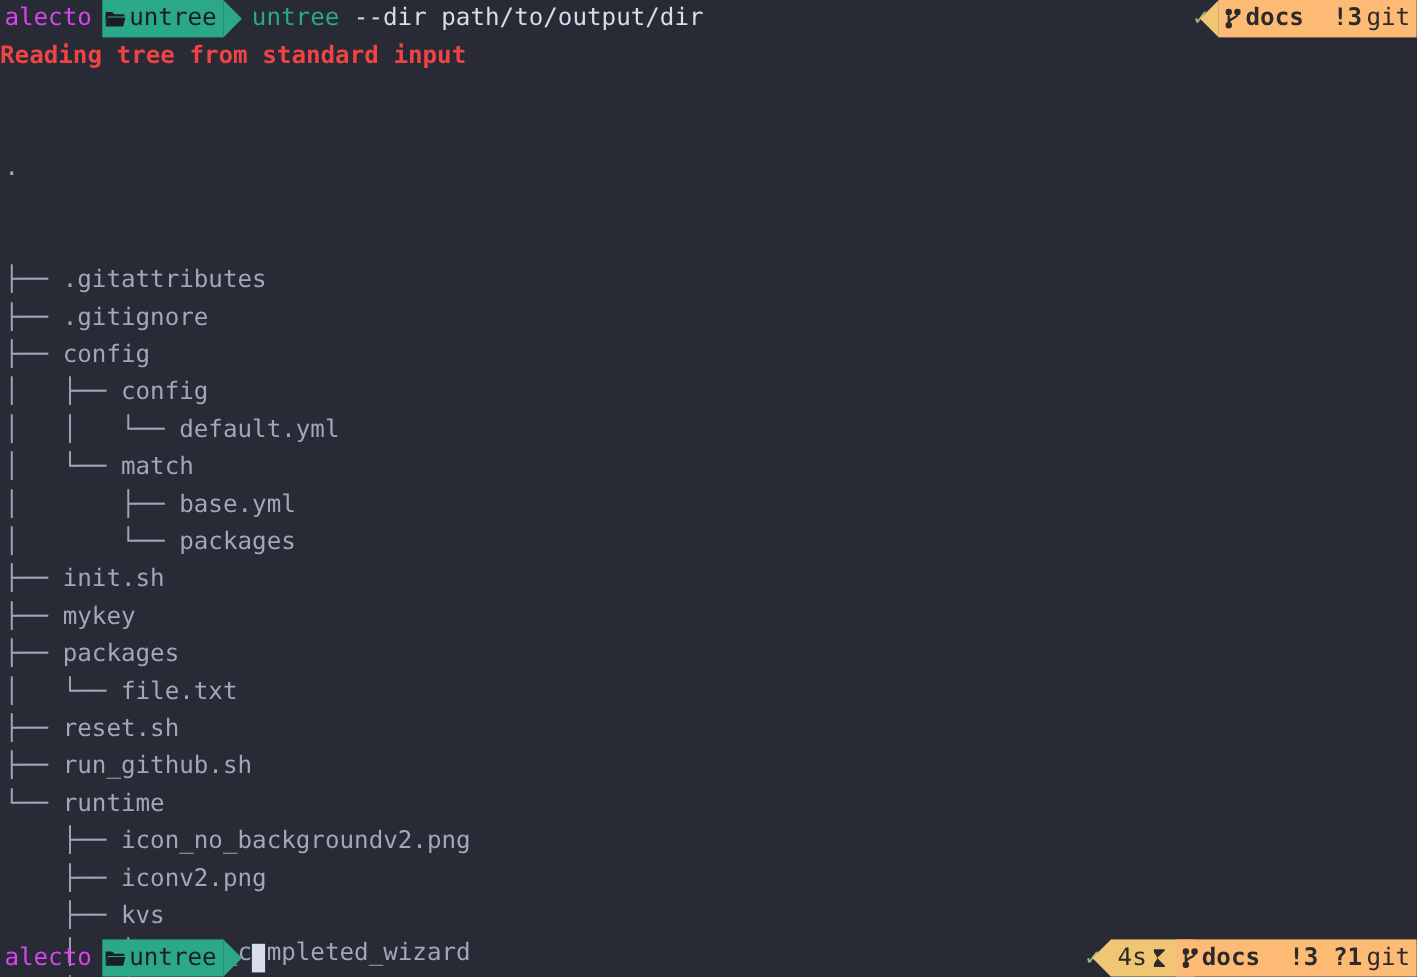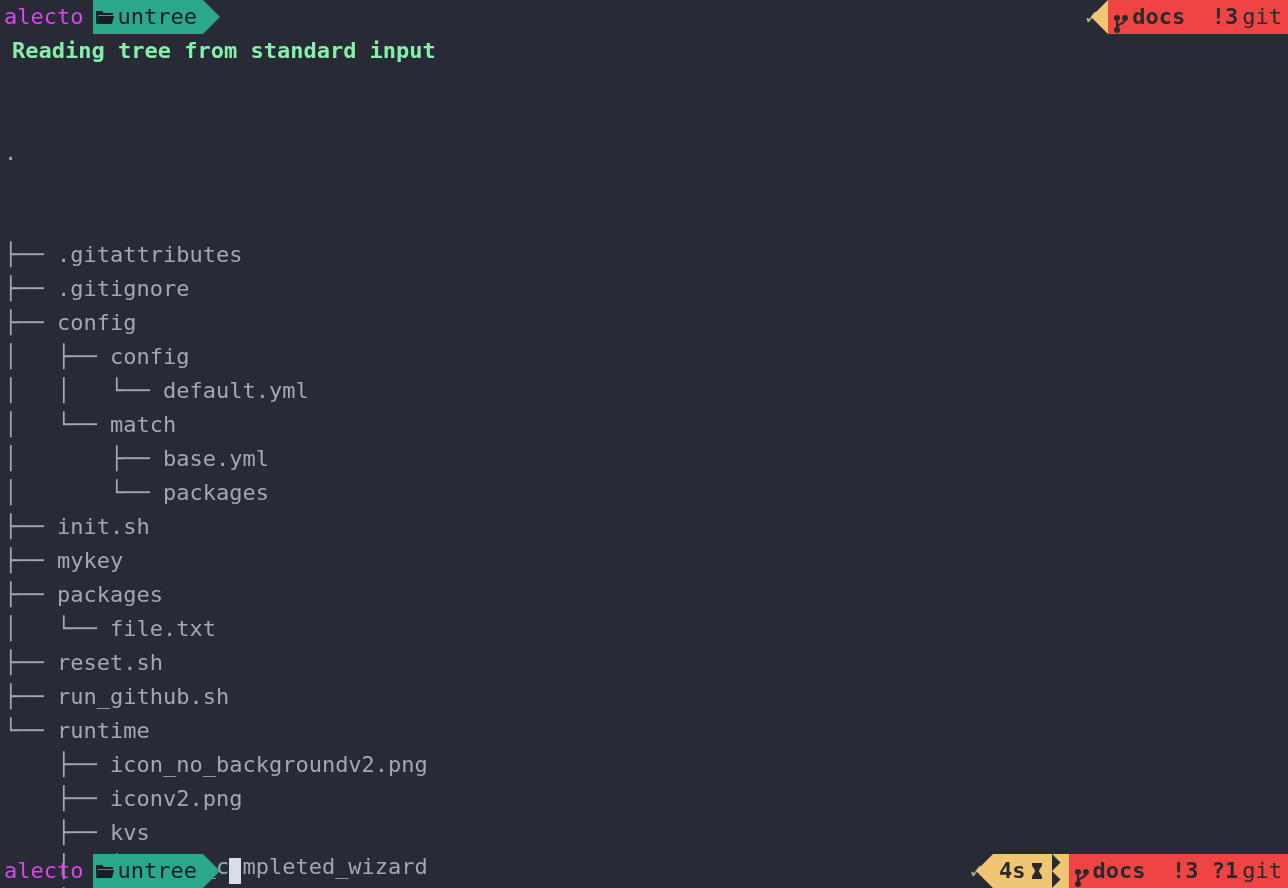--- a/index.html
+++ b/index.html
@@ -163,6 +163,10 @@
       </span>
       <span>untree</span>
     </span>
+    <span class="cmd">
+      <span class="cmd-name">untree</span>
+      <span class="cmd-arg"> <span>--dir path/to/output/dir</span></span>
+    </span>
   </div>
 
   <div class="status-right status-top">

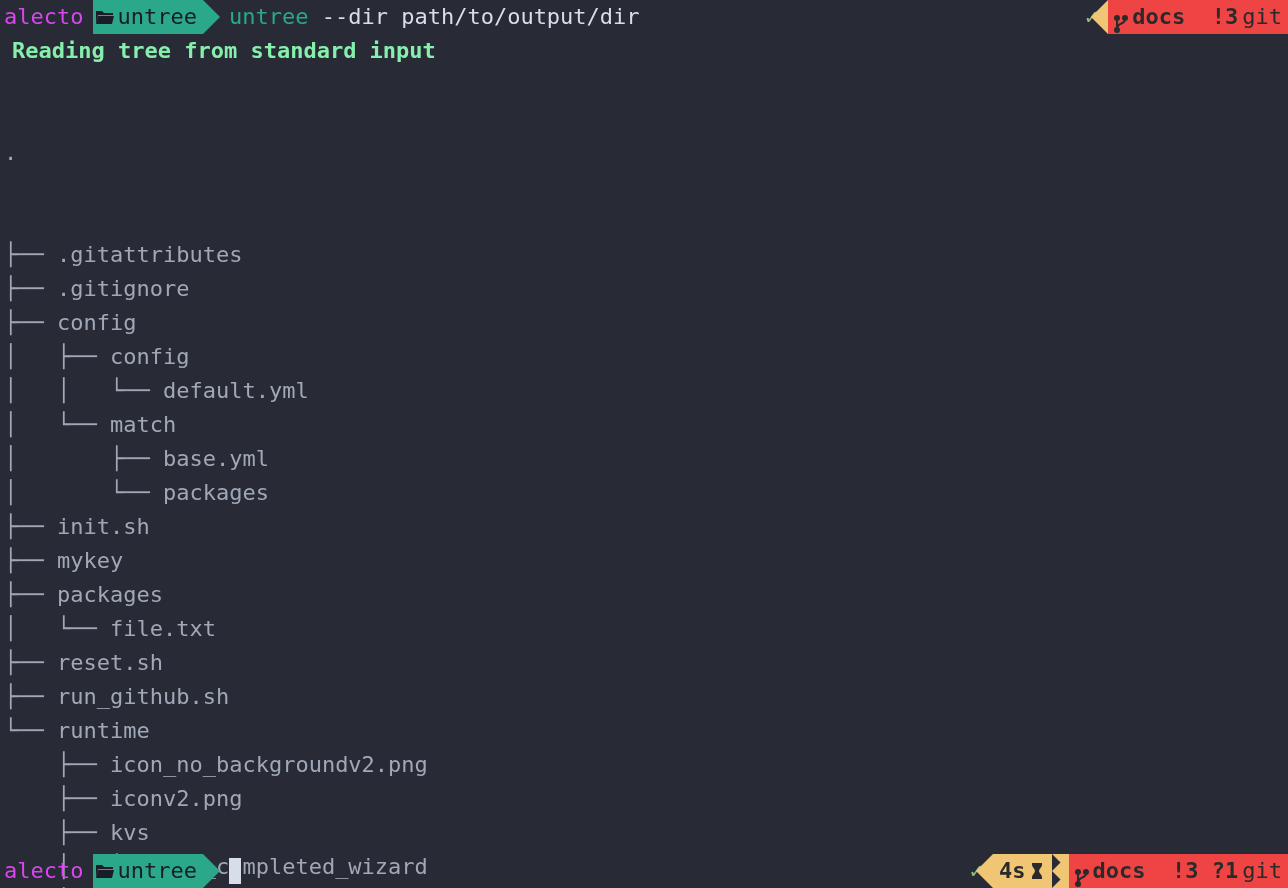--- a/index.html
+++ b/index.html
@@ -80,11 +80,11 @@
     padding: 0 10px;
   }
   .badge-yellow {
-    background: #ef4444;
+    background: #fdba74;
     color: #2a2a2a;
     padding: 0 6px;
     display: inline-flex;
-    align-items: flex-end;
+    align-items: center;
     height: 34px;
     position: relative;
     font-weight: 600;

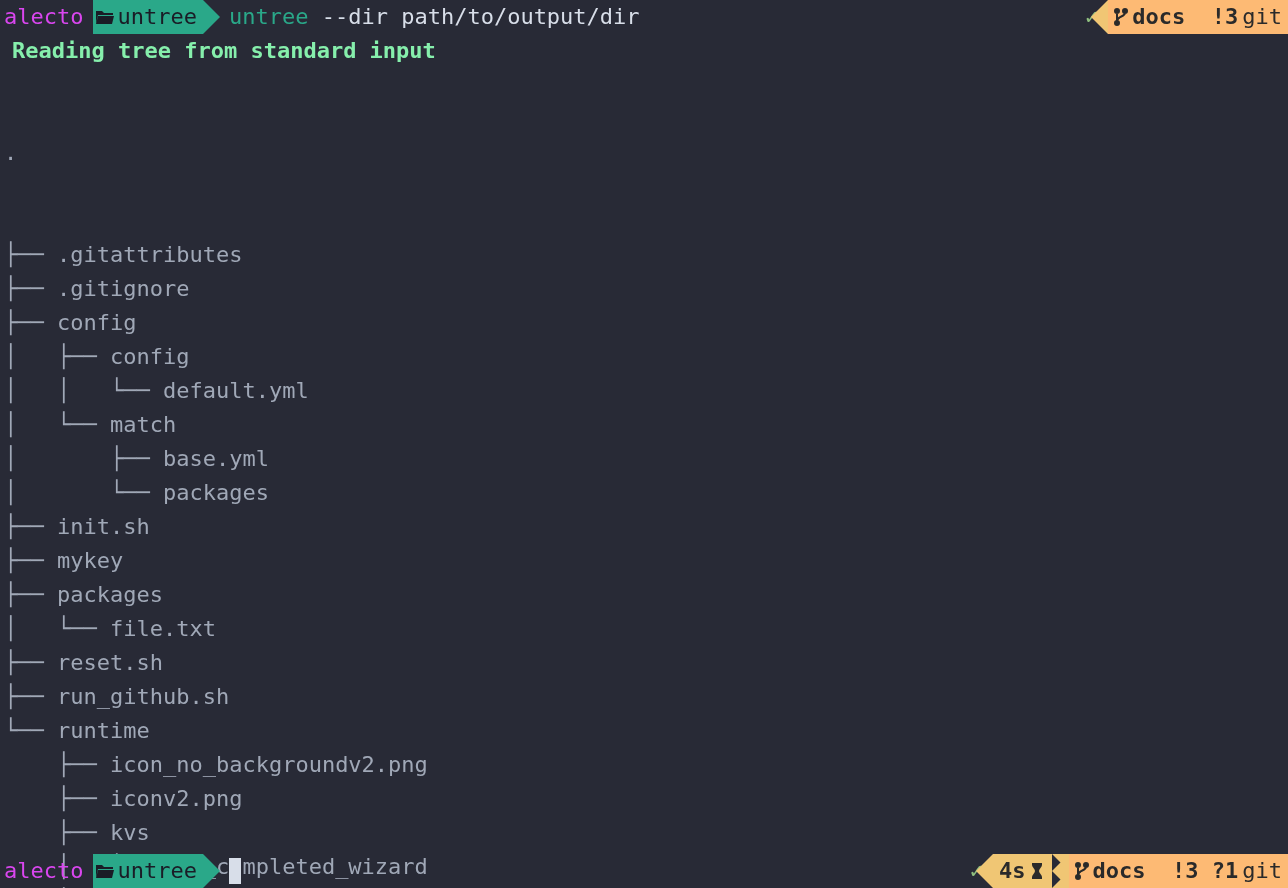--- a/index.html
+++ b/index.html
@@ -56,9 +56,9 @@
   .cmd-name { color: #2aa889; }
   .cmd-arg { color: #d8dee9; }
   .reading {
-    color: #86efac;
+    color: #ef4444;
     font-weight: bold;
-    padding-left: 12px;
+    padding-left: 0;
   }
   .tree {
     color: #a0a8b7;

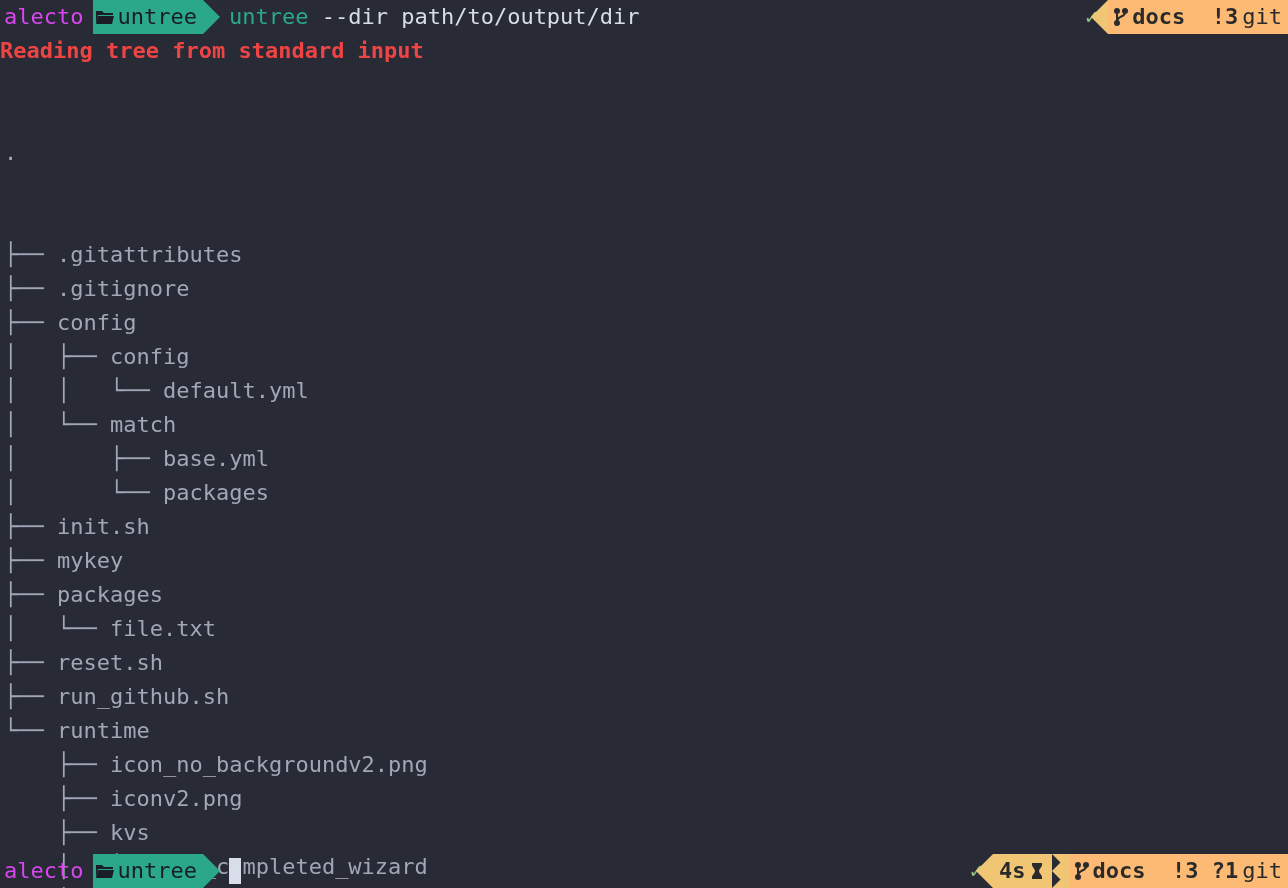--- a/index.html
+++ b/index.html
@@ -124,8 +124,7 @@
     align-items: center;
     height: 34px;
     position: relative;
-    margin-right: 17px;
-    font-weight:700;
+    font-weight:400;
   }
   .time-badge::before {
     content: "";

